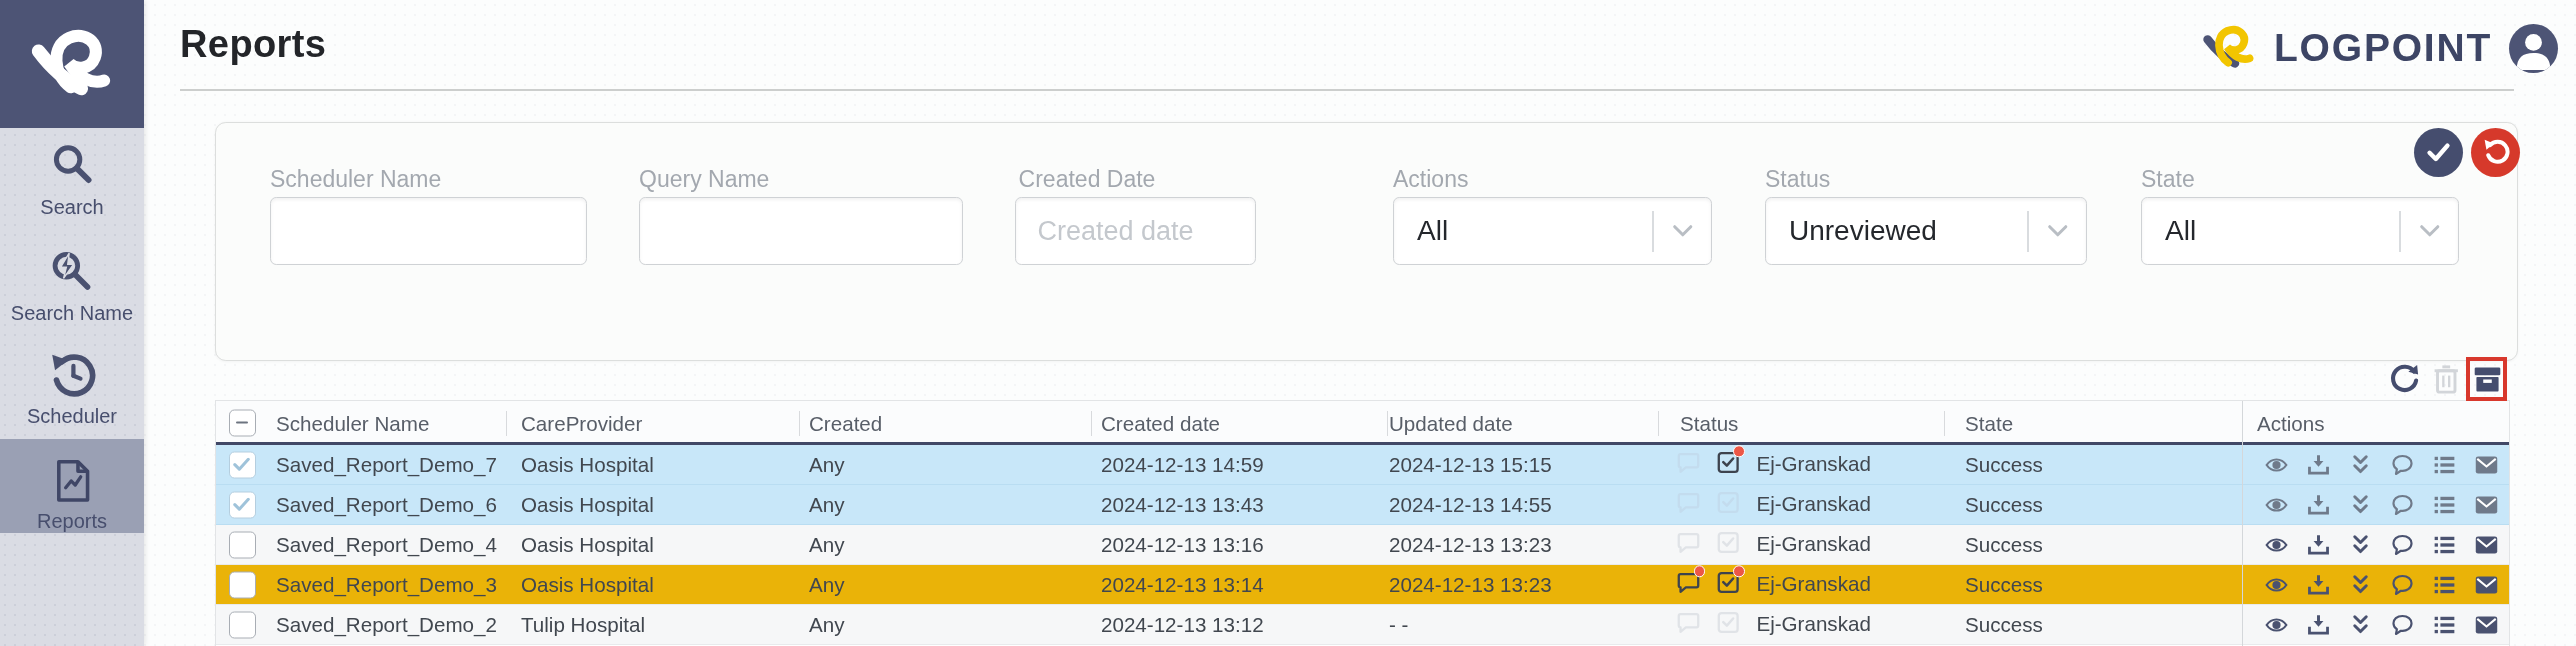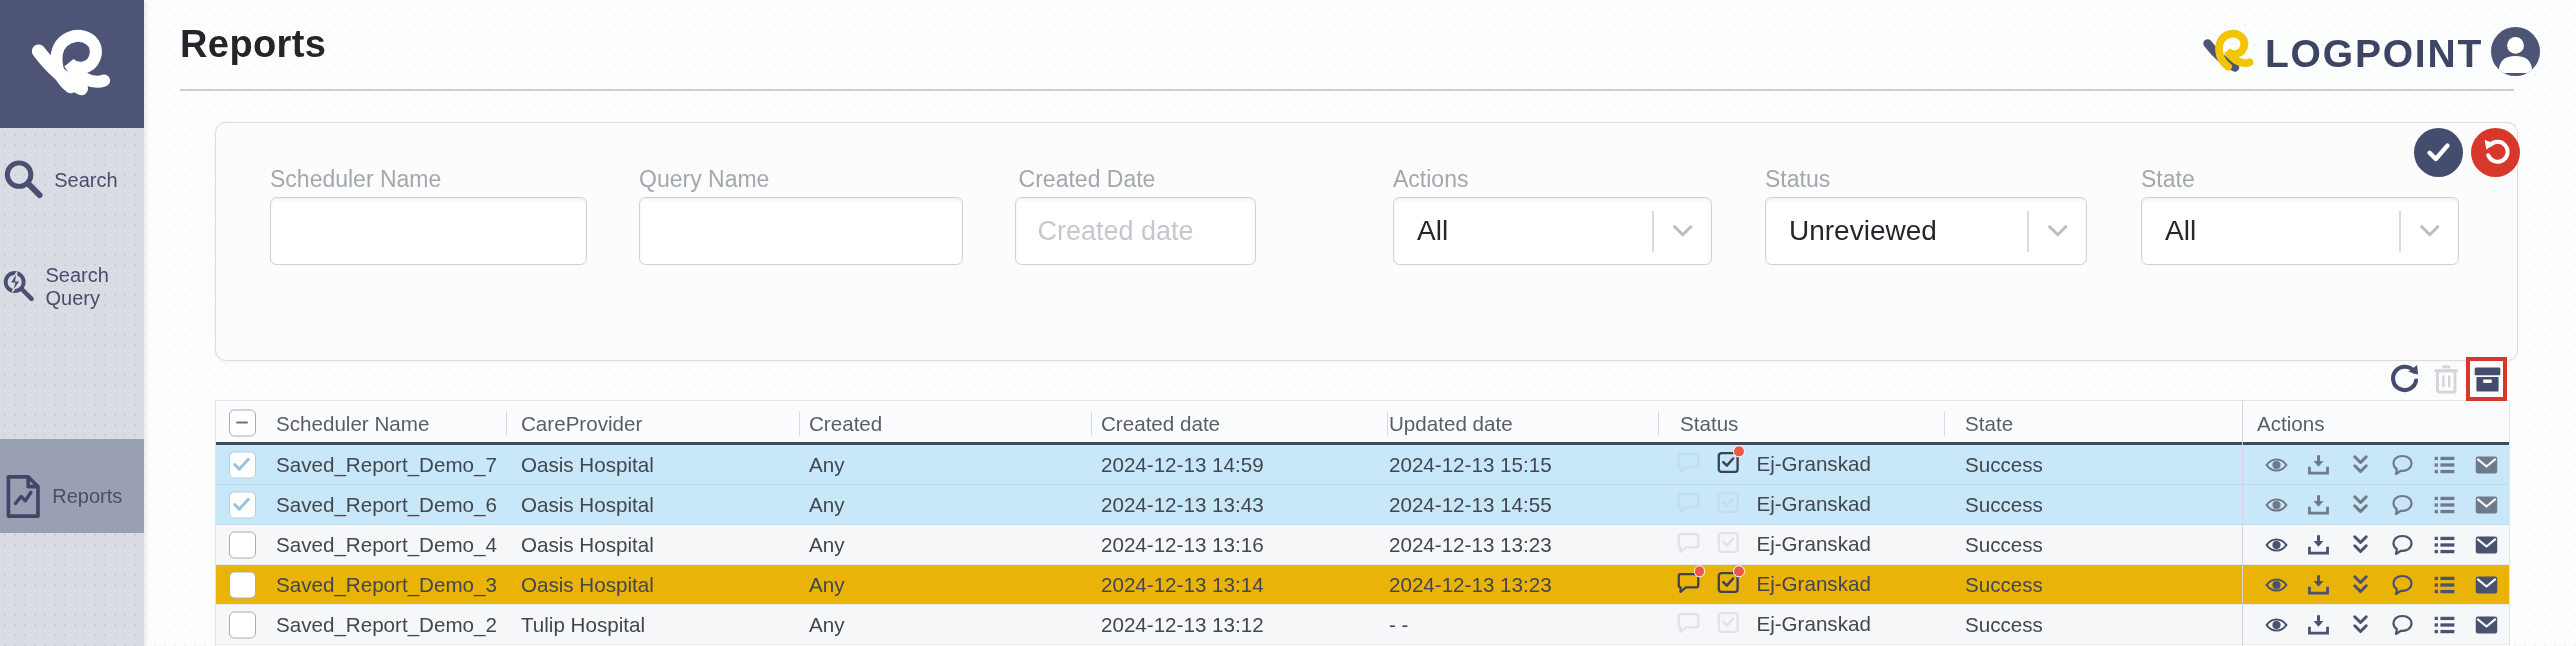--- a/index.html
+++ b/index.html
@@ -31,7 +31,7 @@
   .page-title { position:absolute; left:180px; top:23px; font-size:38px; font-weight:600;
                 color:#232529; letter-spacing:0.4px; }
   .header-divider { position:absolute; left:180px; top:89px; width:2334px; height:1.8px; background:#cccecd; }
-  .brand { position:absolute; left:2201px; top:20px; height:56px; display:flex; align-items:flex-end; gap:8px; }
+  .brand { position:absolute; left:2201px; top:20px; height:56px; display:flex; align-items:center; gap:17px; }
   .brand-text { font-size:39px; font-weight:700; color:#3d4565; letter-spacing:1.8px; }
   .avatar { width:49px; height:49px; border-radius:50%; background:#4d5475; position:relative; overflow:hidden; cursor:pointer; }
 

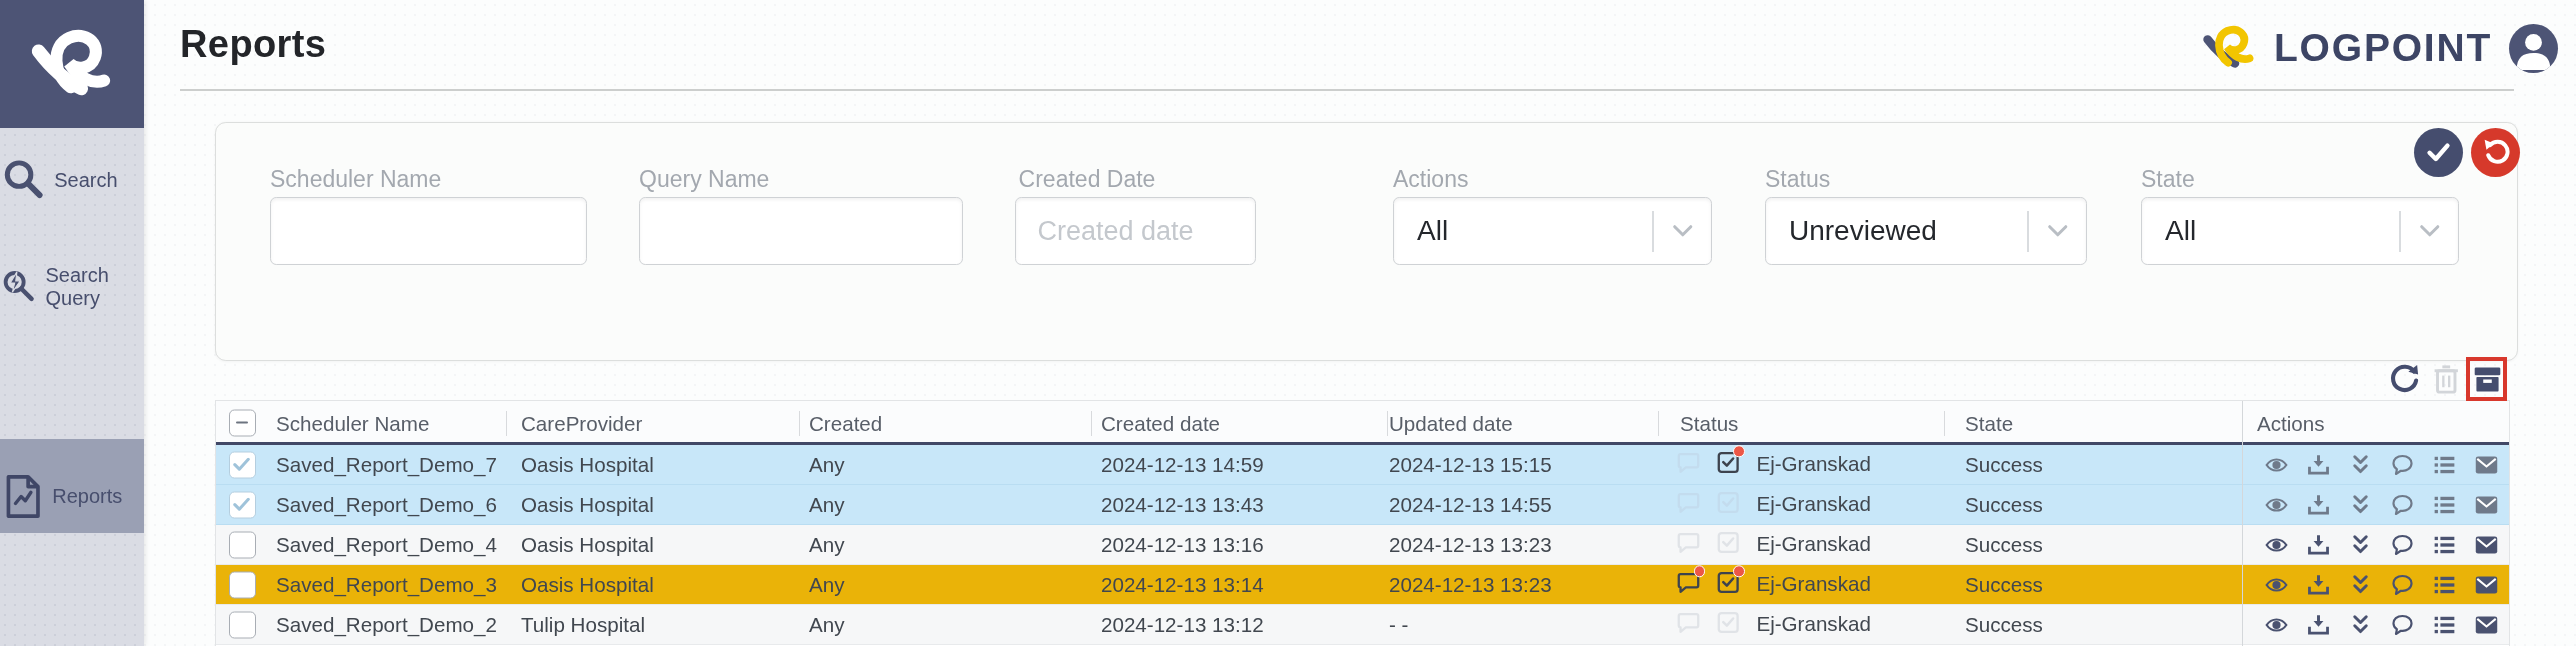--- a/index.html
+++ b/index.html
@@ -18,7 +18,7 @@
              box-shadow: 1.8px 0 5.4px rgba(0,0,0,0.10); z-index:5; }
   .sidebar-logo { position:absolute; left:0; top:0; width:144px; height:128px;
                   background:#4d5475; display:flex; align-items:center; justify-content:center; }
-  .side-item { position:absolute; left:0; width:144px; display:flex; flex-direction:row;
+  .side-item { position:absolute; left:0; width:144px; display:flex; flex-direction:column;
                align-items:center; gap:7.2px; color:#4a5170; cursor:pointer; }
   .side-item .lbl { font-size:20px; color:#474e6d; }
   .side-item.active-bg { background:#9aa0b4; }

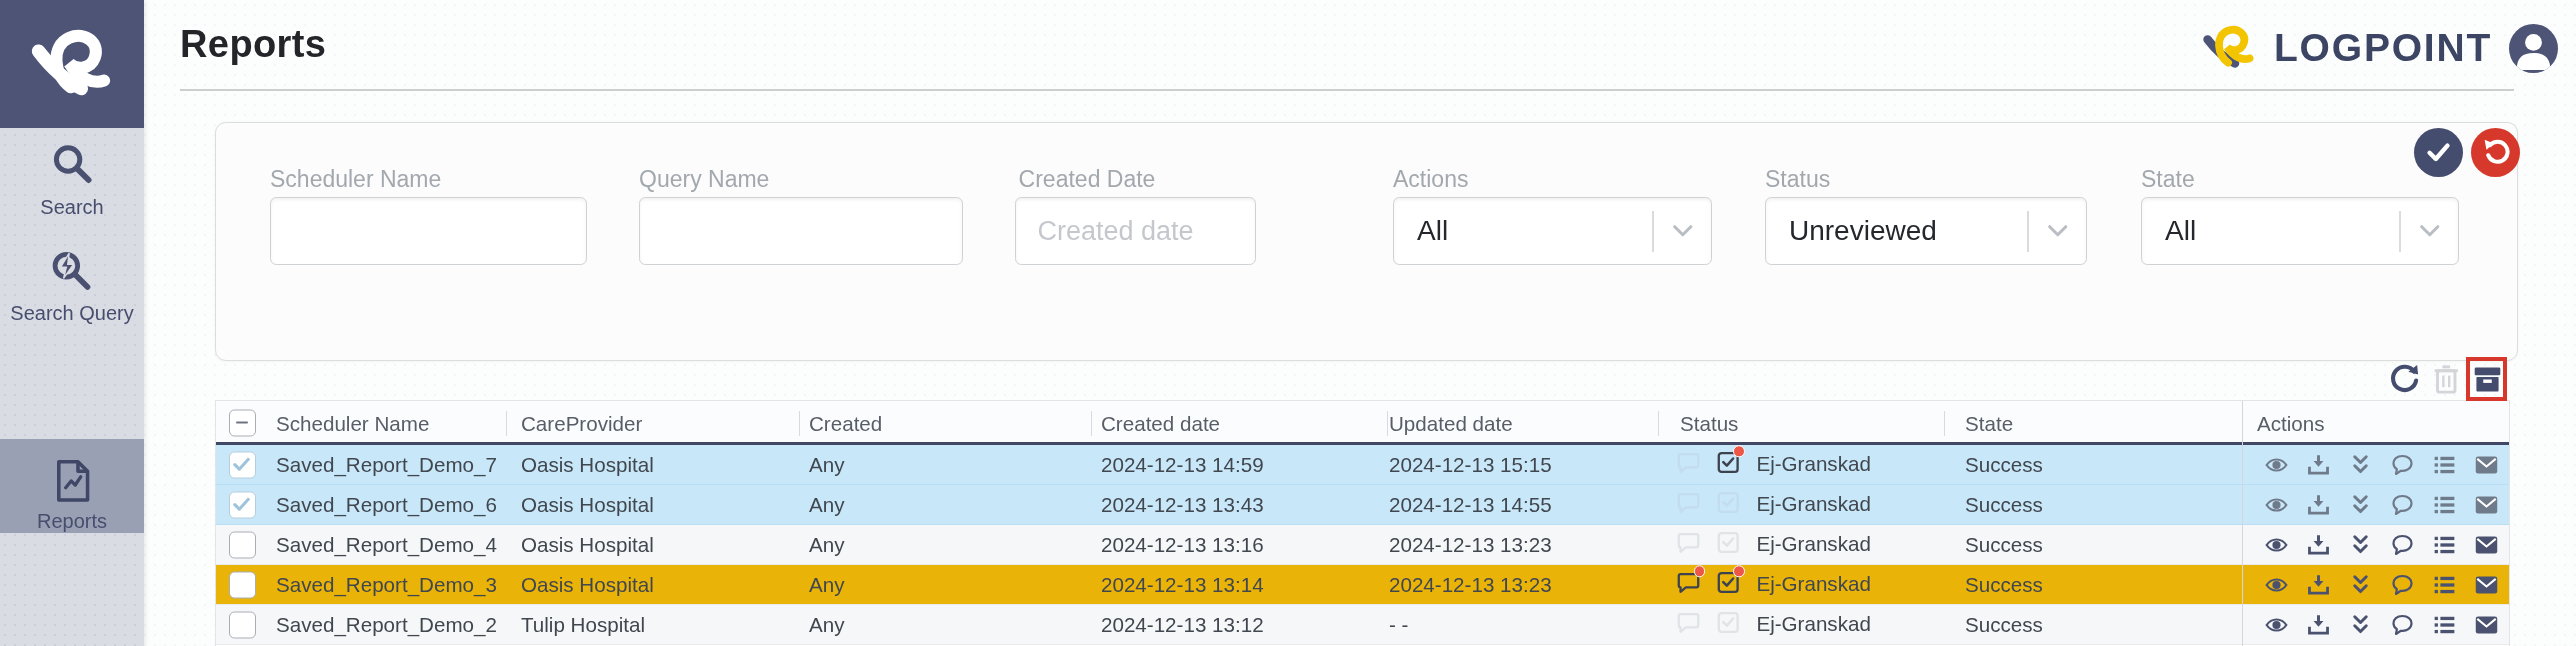--- a/index.html
+++ b/index.html
@@ -138,7 +138,7 @@
         <line x1="19" y1="18" x2="28" y2="27" stroke="#4a5170" stroke-width="4" stroke-linecap="round"></line>
         <polygon points="15,3 9,13 13,13 11,21 18,11 14,11" fill="#4a5170" stroke="#dadce4" stroke-width="1"></polygon>
       </svg>
-      <span class="lbl">Search Query</span>
+      <span class="lbl">Search Name</span>
     </div>
 
 

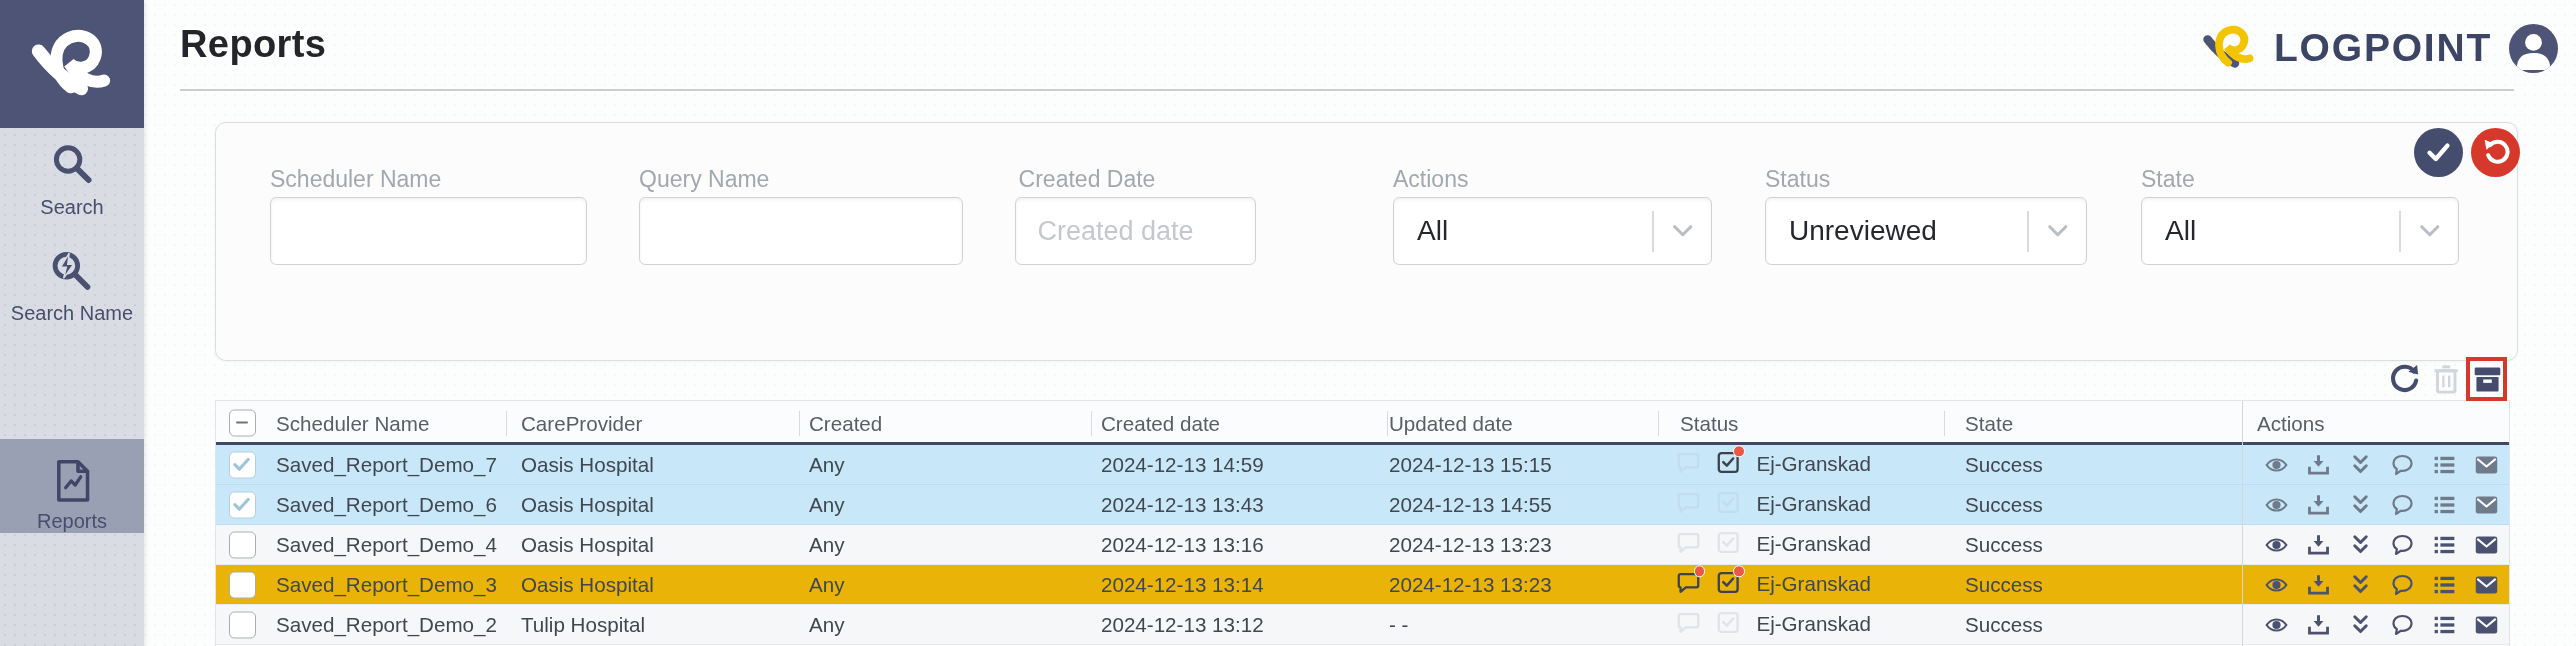--- a/index.html
+++ b/index.html
@@ -141,6 +141,15 @@
       <span class="lbl">Search Name</span>
     </div>
 
+    <div class="side-item si-sched">
+      <svg width="48" height="47" viewBox="0 0 34 32">
+        <path d="M10 7 A13 13 0 1 1 6 20" stroke="#4a5170" stroke-width="4" fill="none" stroke-linecap="round"></path>
+        <polygon points="3,2 14,6 5,13" fill="#4a5170"></polygon>
+        <line x1="18" y1="10" x2="18" y2="17" stroke="#4a5170" stroke-width="3" stroke-linecap="round"></line>
+        <line x1="18" y1="17" x2="23" y2="19" stroke="#4a5170" stroke-width="3" stroke-linecap="round"></line>
+      </svg>
+      <span class="lbl">Scheduler</span>
+    </div>
 
     <div class="side-item si-reports active-bg">
       <svg width="45" height="45" viewBox="0 0 32 32">

